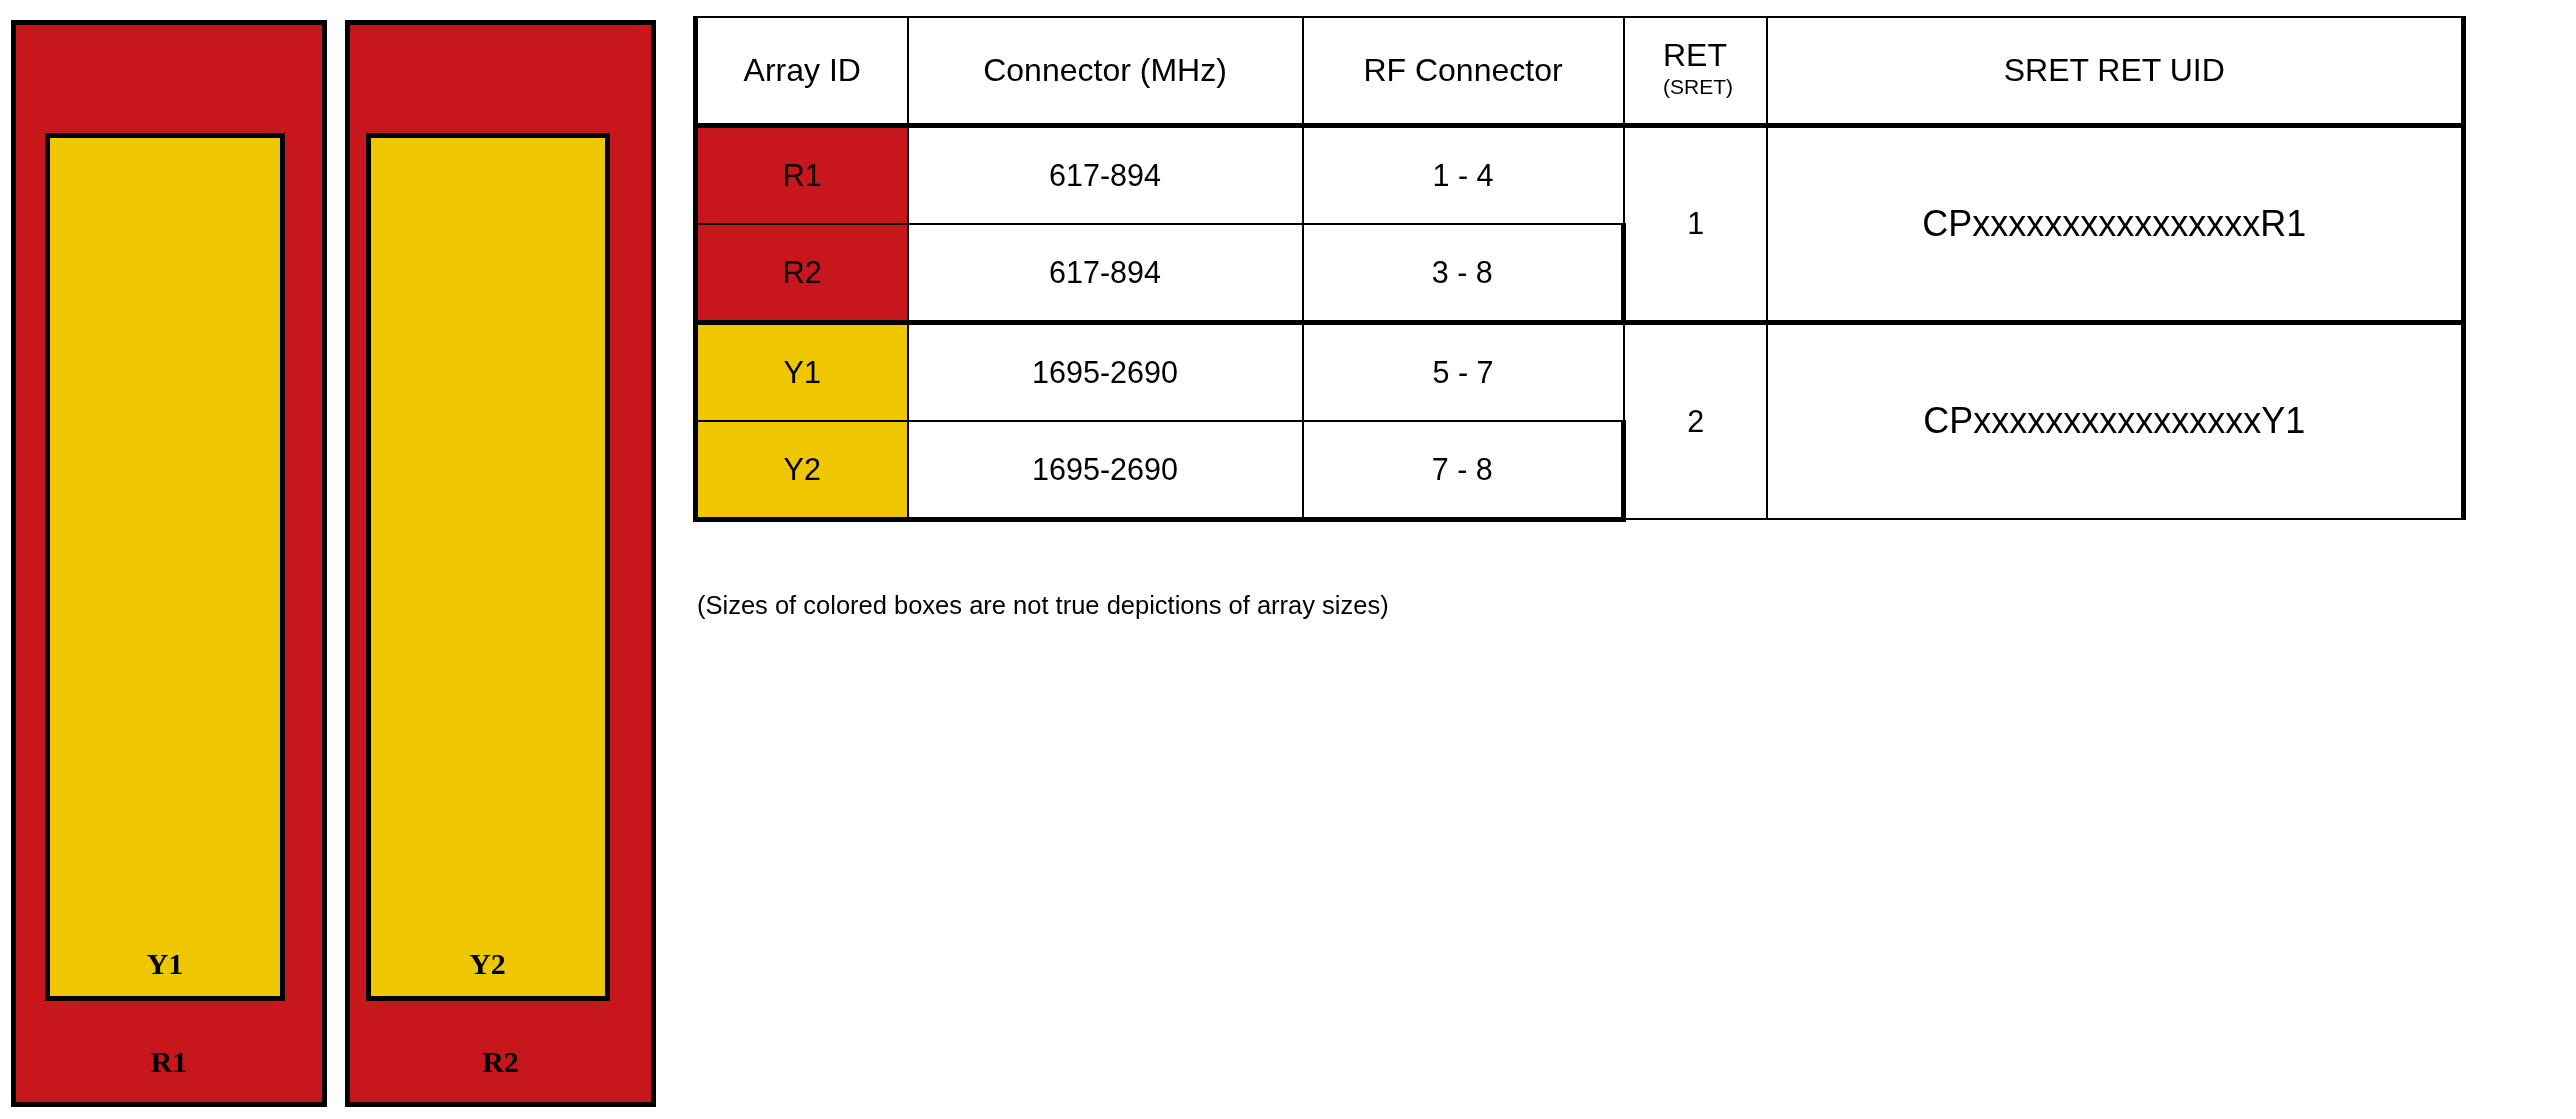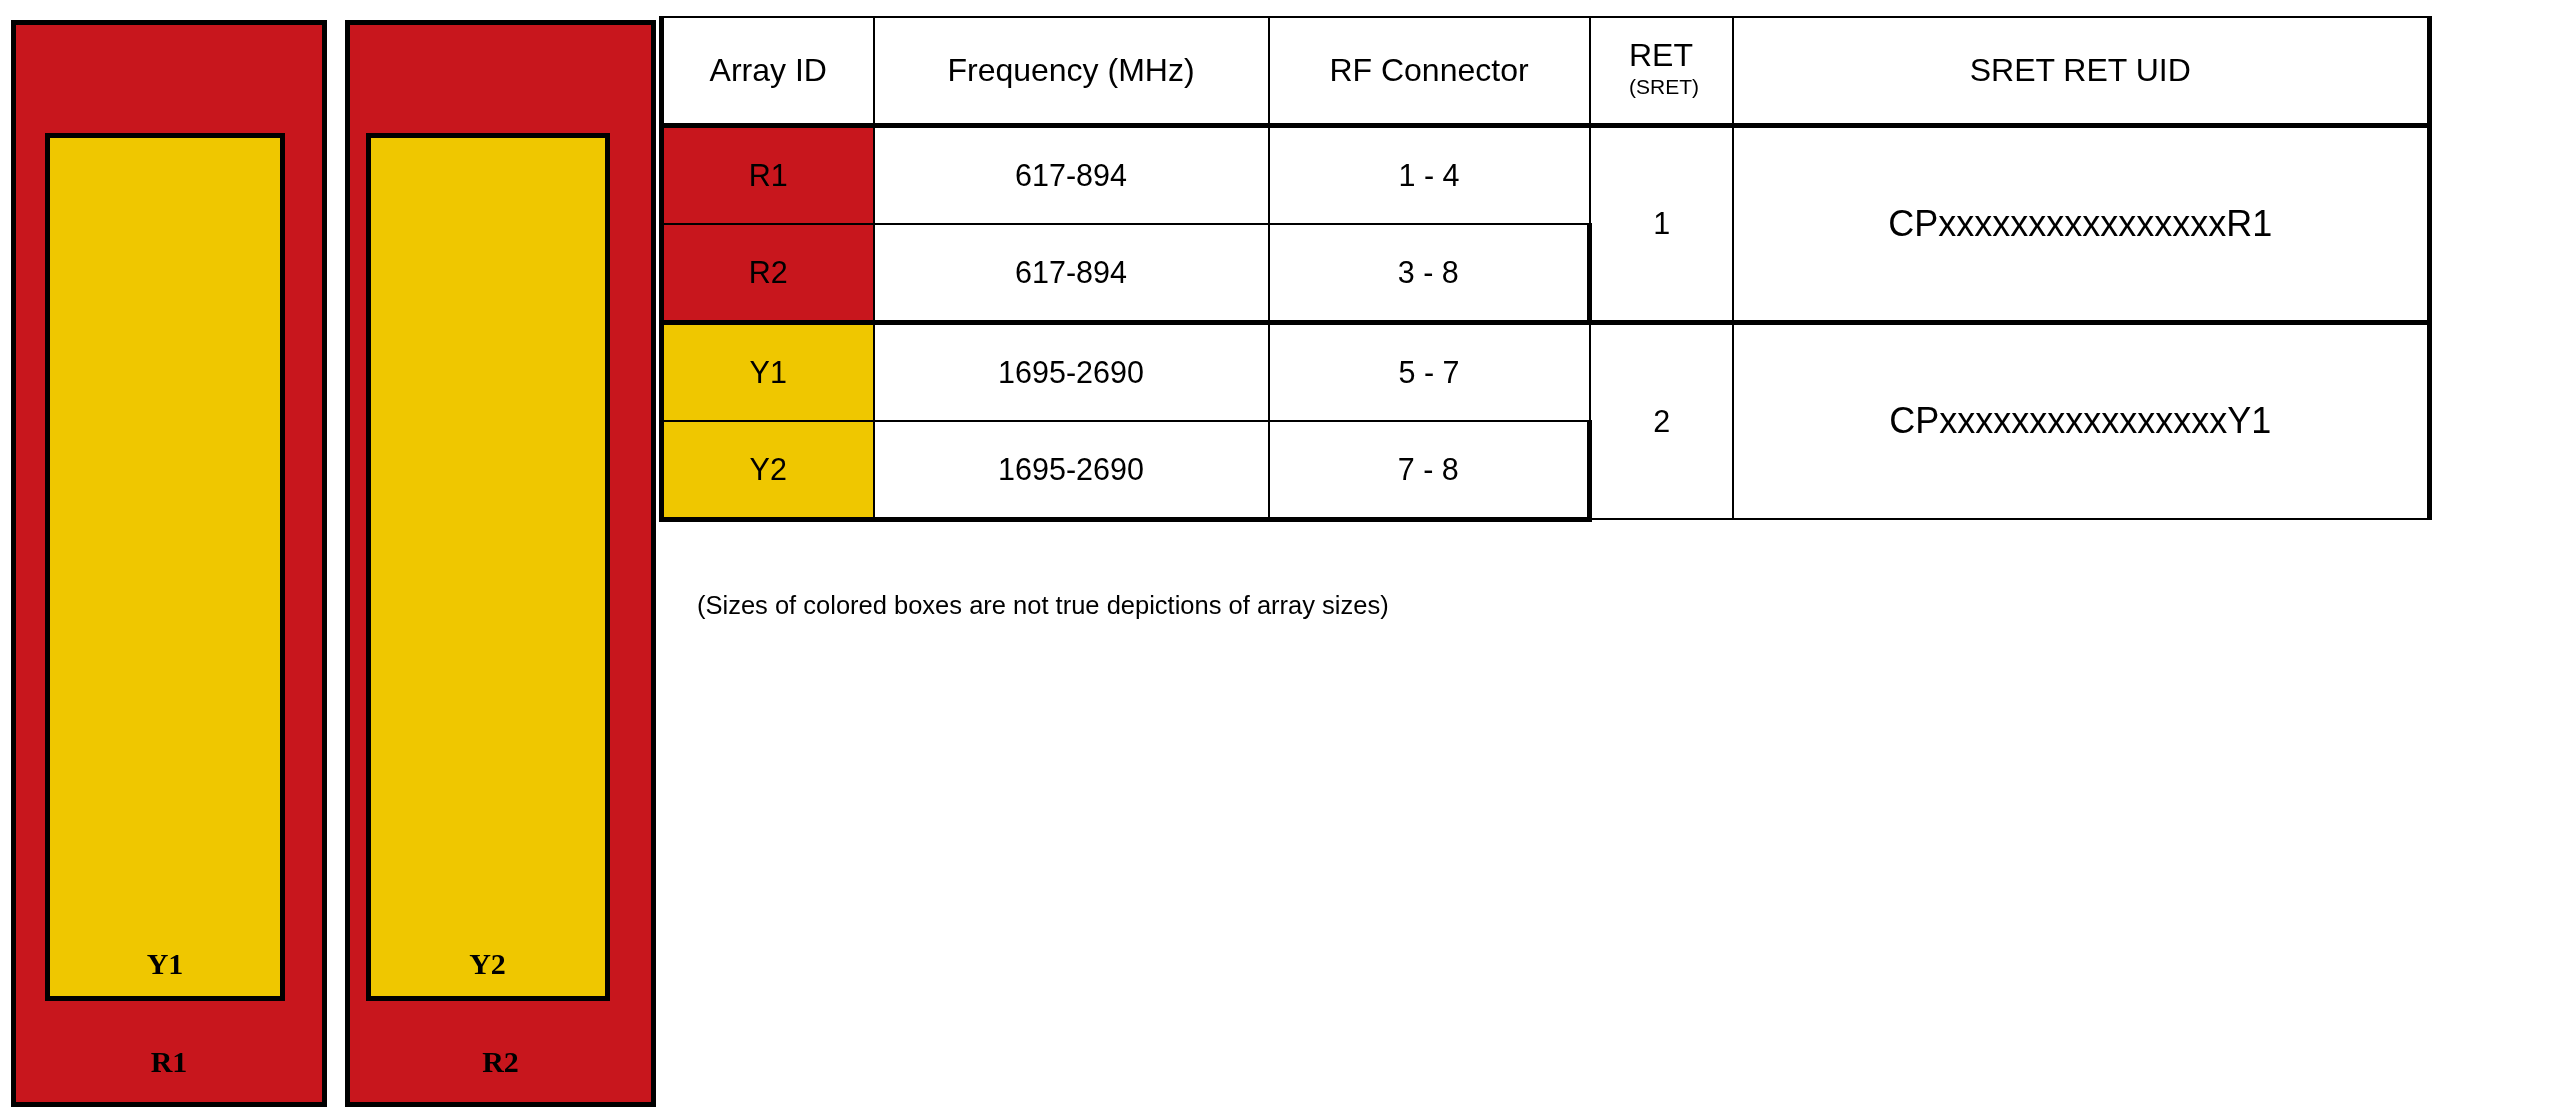--- a/index.html
+++ b/index.html
@@ -87,7 +87,7 @@
   
   #ret-table-wrap {
     position: absolute;
-    left: 659px;
+    left: 693px;
     top: 15.5px;
     width: 1772px;
   }

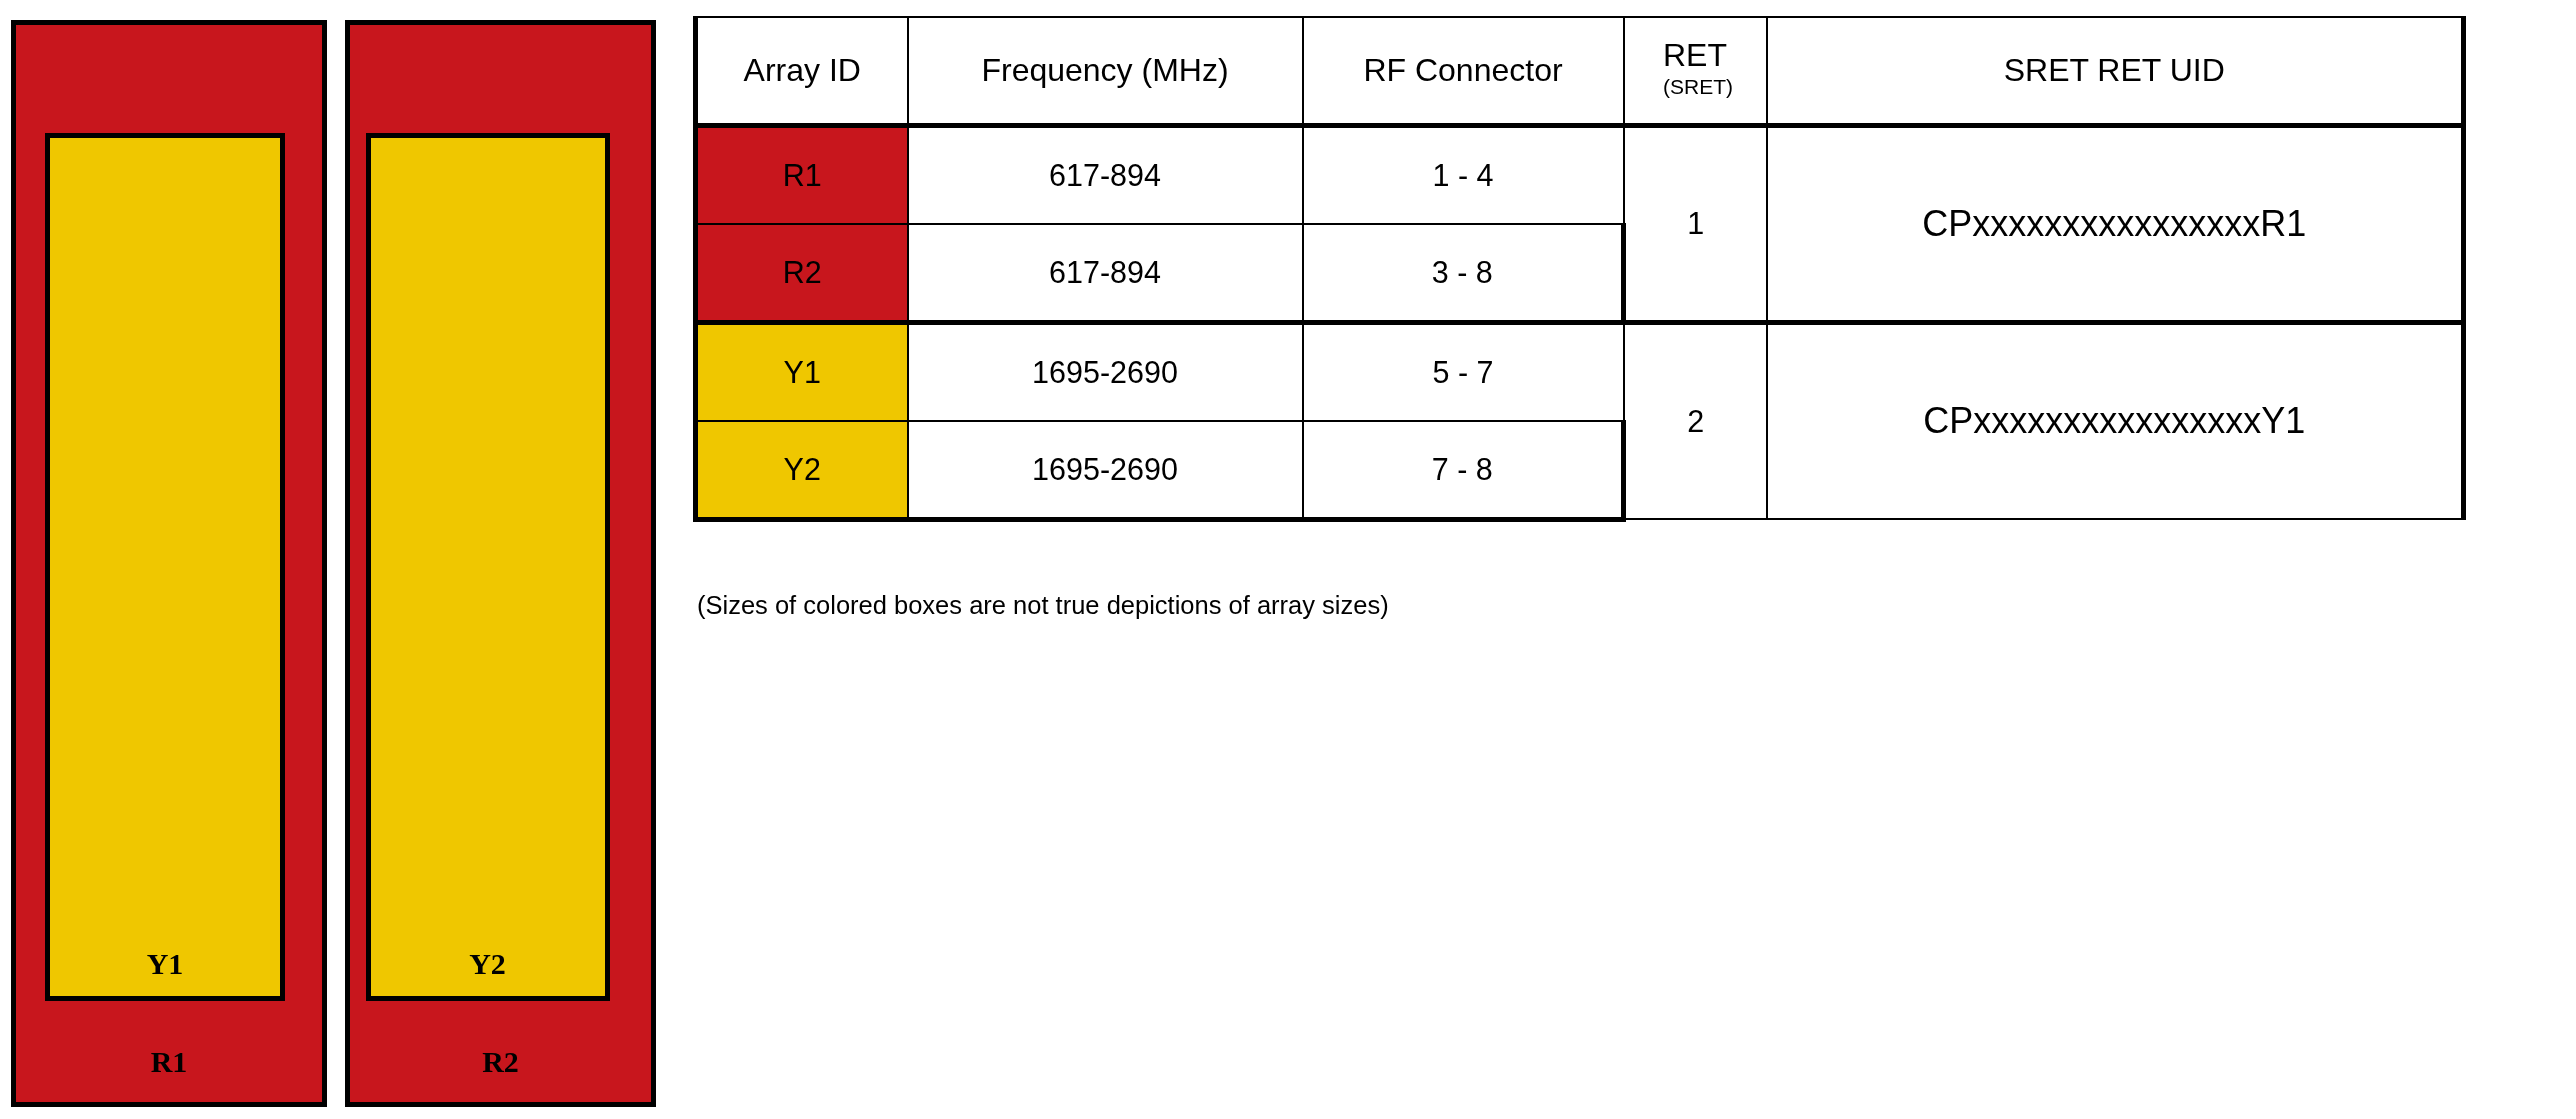--- a/index.html
+++ b/index.html
@@ -209,7 +209,7 @@
     <thead>
       <tr>
         <th>Array ID</th>
-        <th>Frequency (MHz)</th>
+        <th>Connector (MHz)</th>
         <th>RF Connector</th>
         <th>
           <span class="ret-head-main">RET</span>

